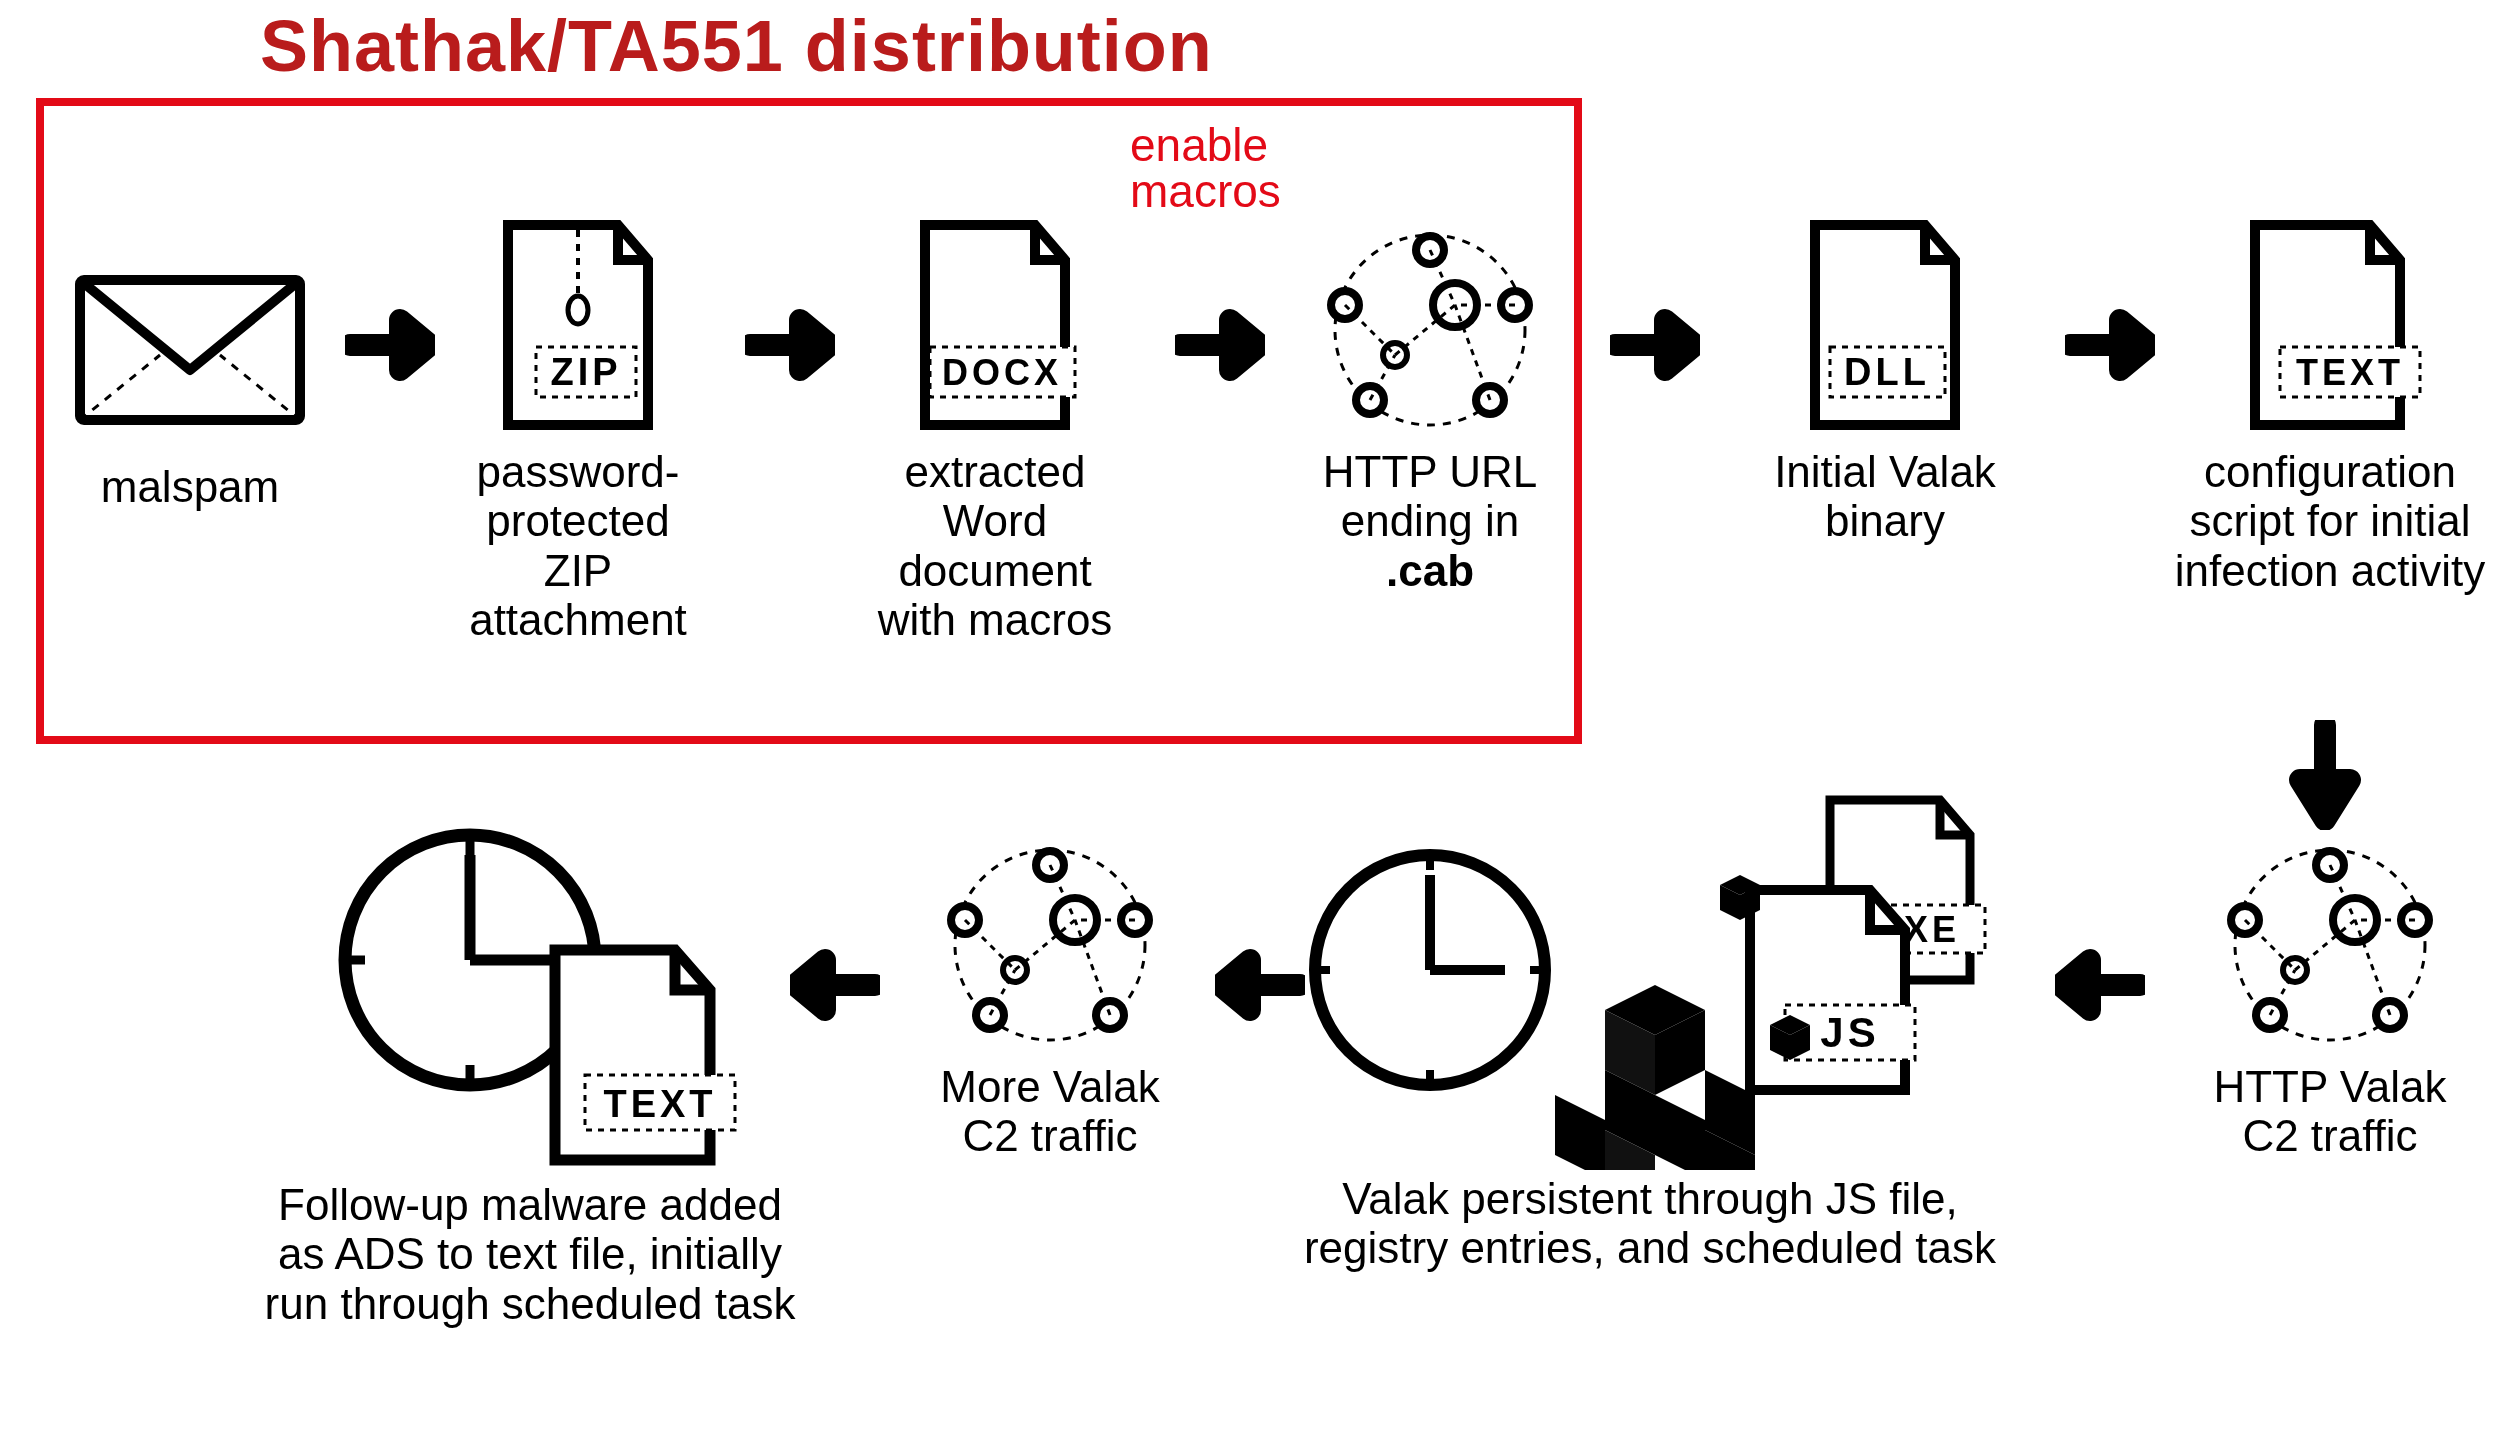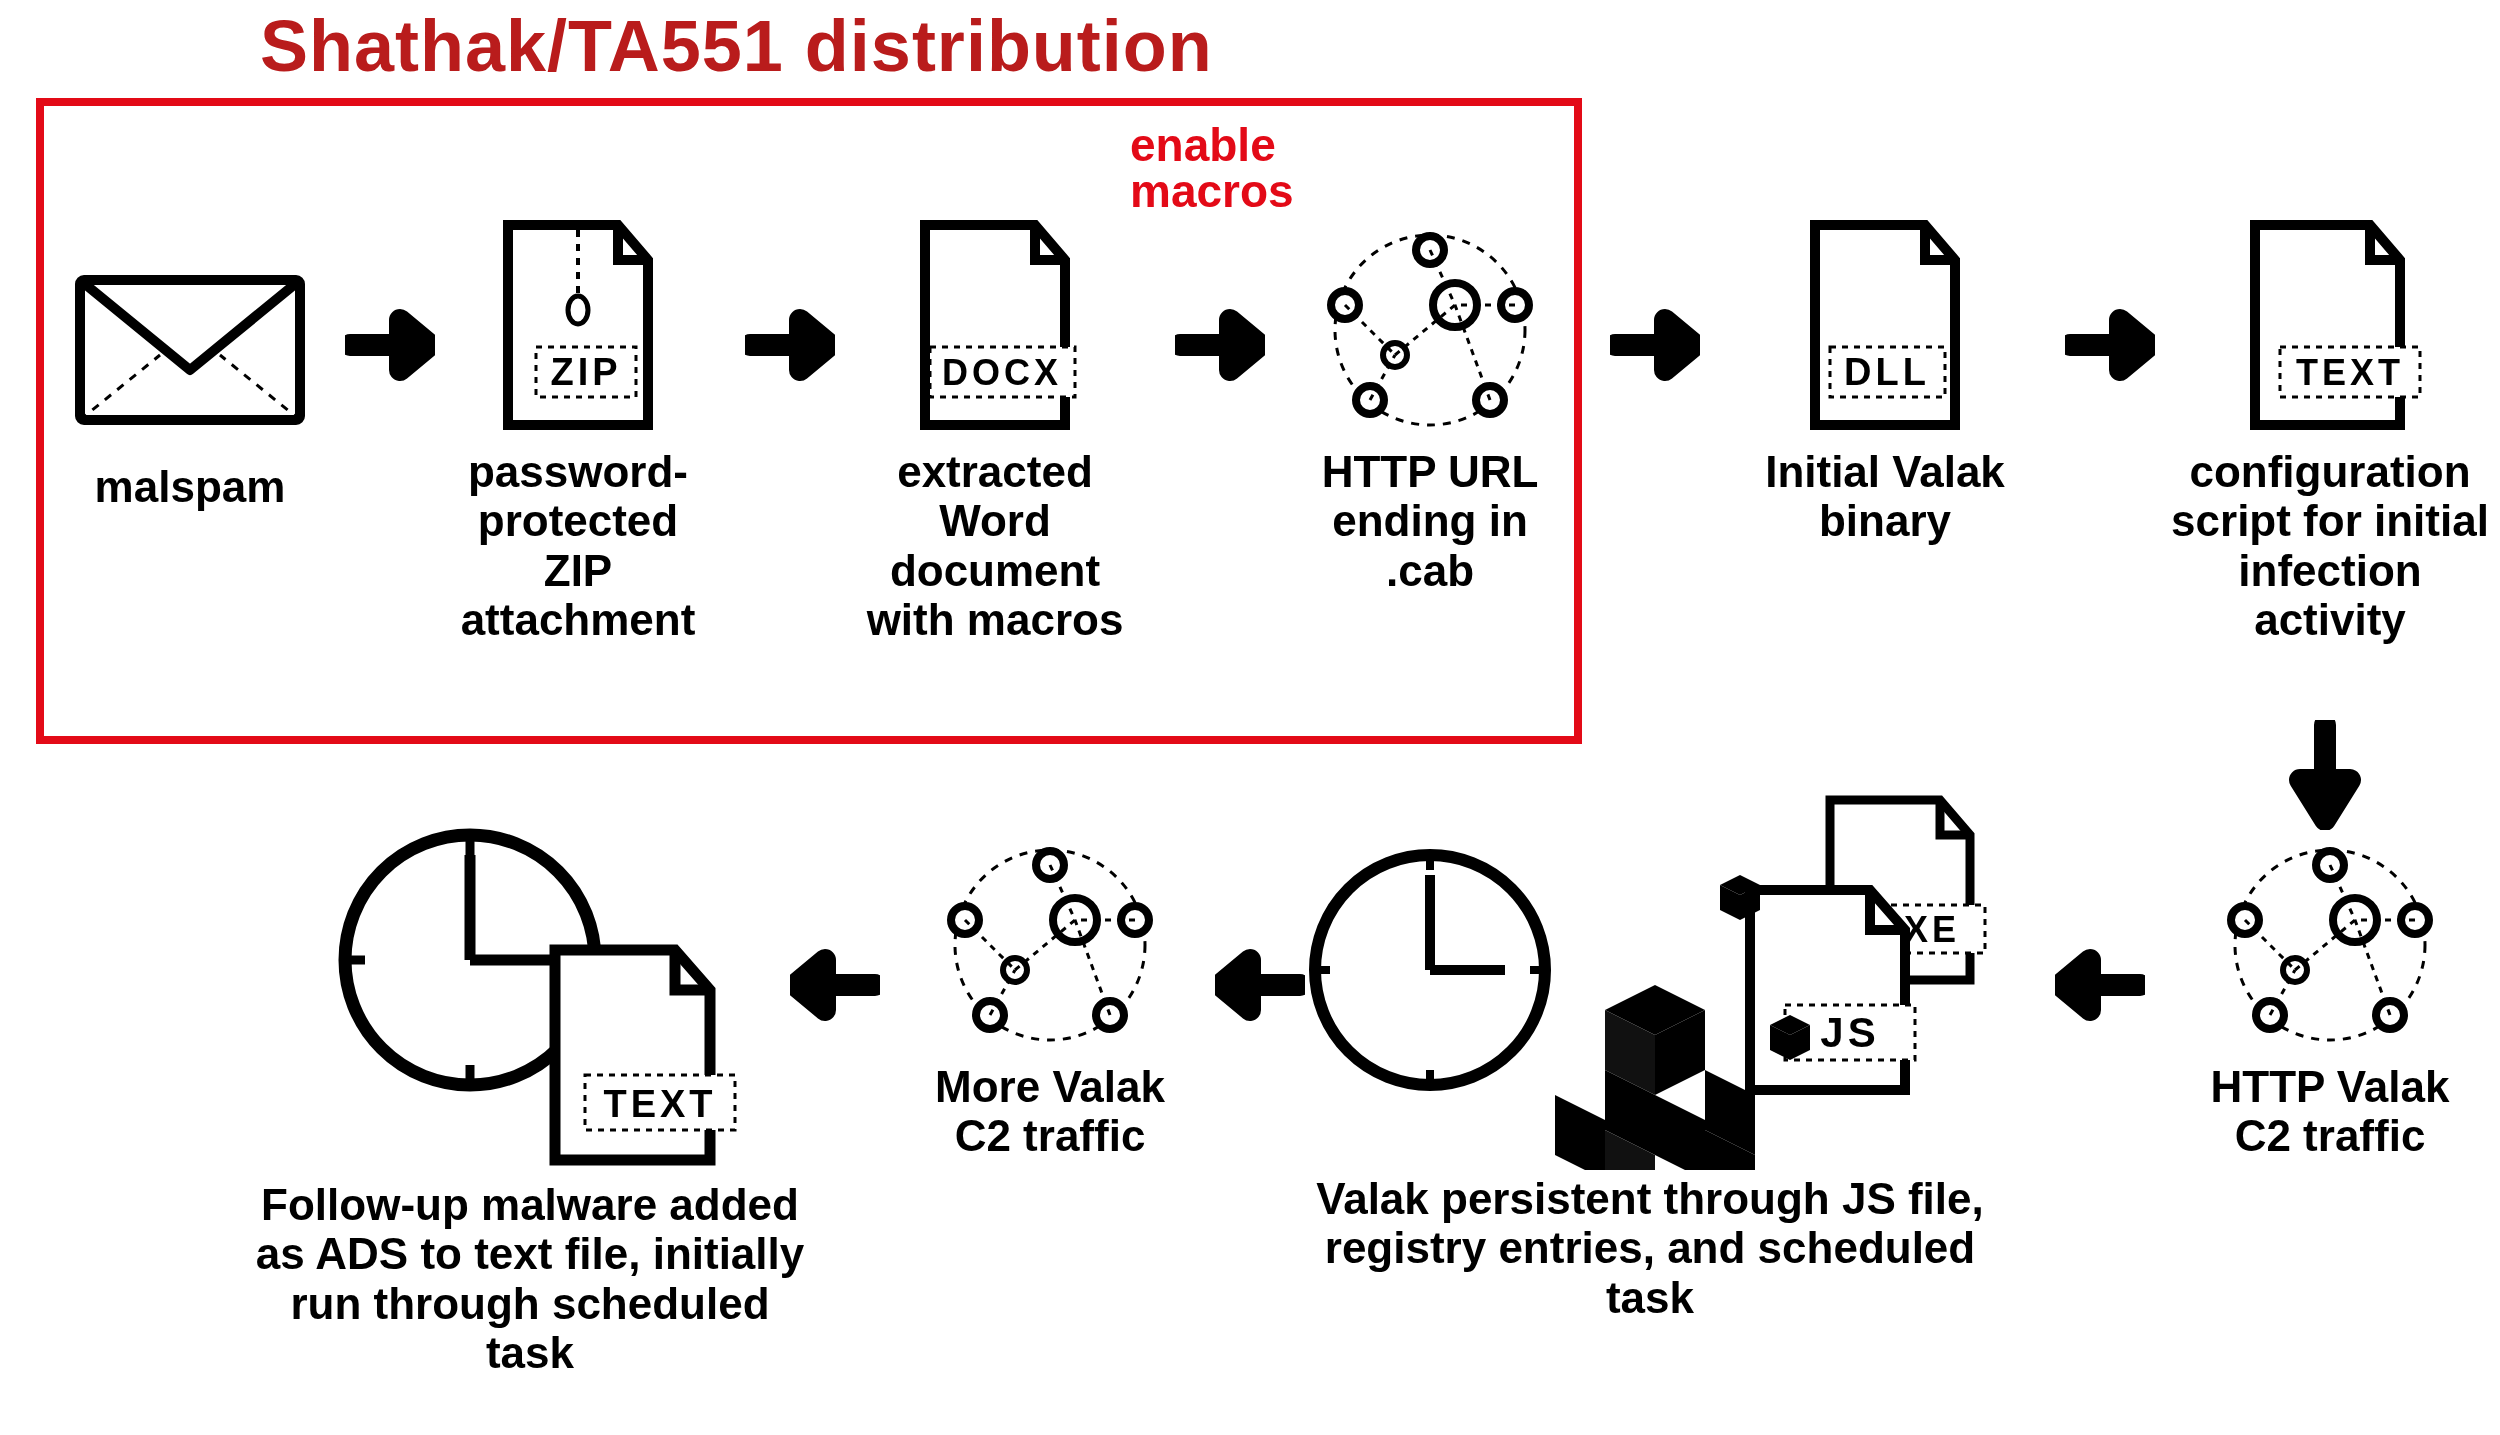--- a/index.html
+++ b/index.html
@@ -30,7 +30,7 @@
   .enable-macros {
     position: absolute;
     color: #e30a17;
-    font-weight: 700;
+    font-weight: 400;
     font-size: 46px;
     line-height: 1.0;
     text-align: left;

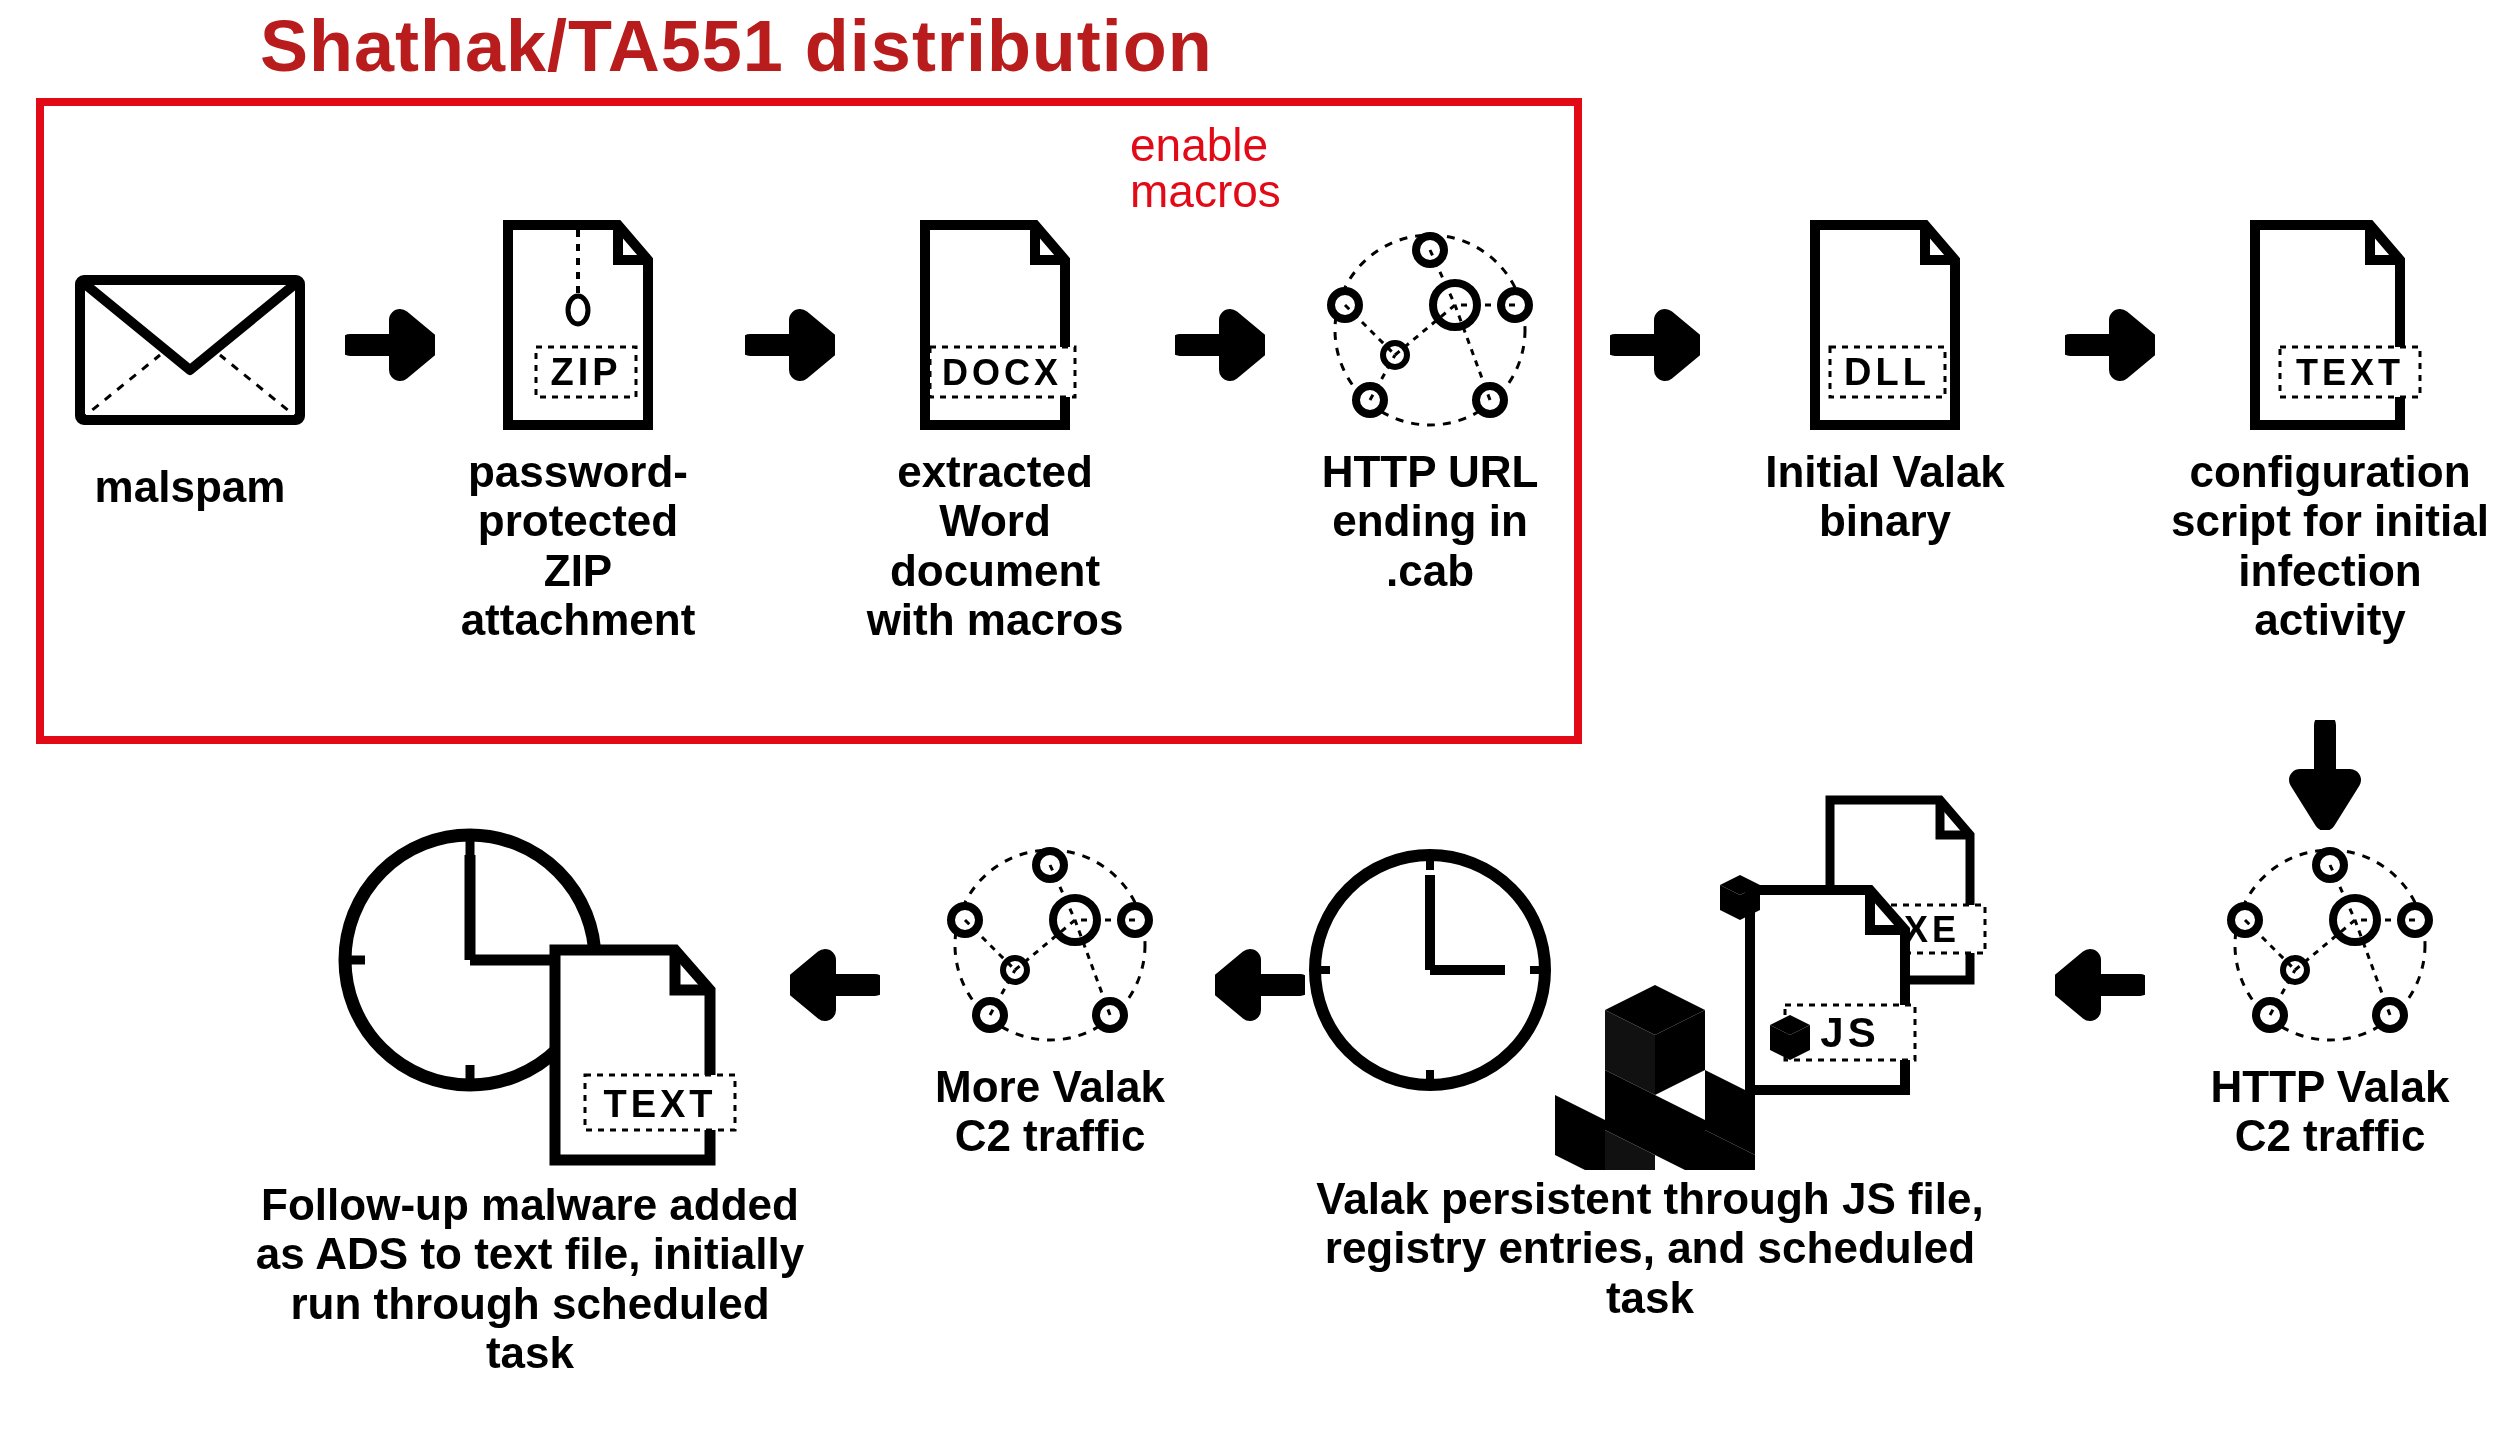--- a/index.html
+++ b/index.html
@@ -43,7 +43,7 @@
     margin-top: 12px;
     font-size: 44px;
     line-height: 1.12;
-    font-weight: 700;
+    font-weight: 400;
   }
   .arrow {
     position: absolute;

